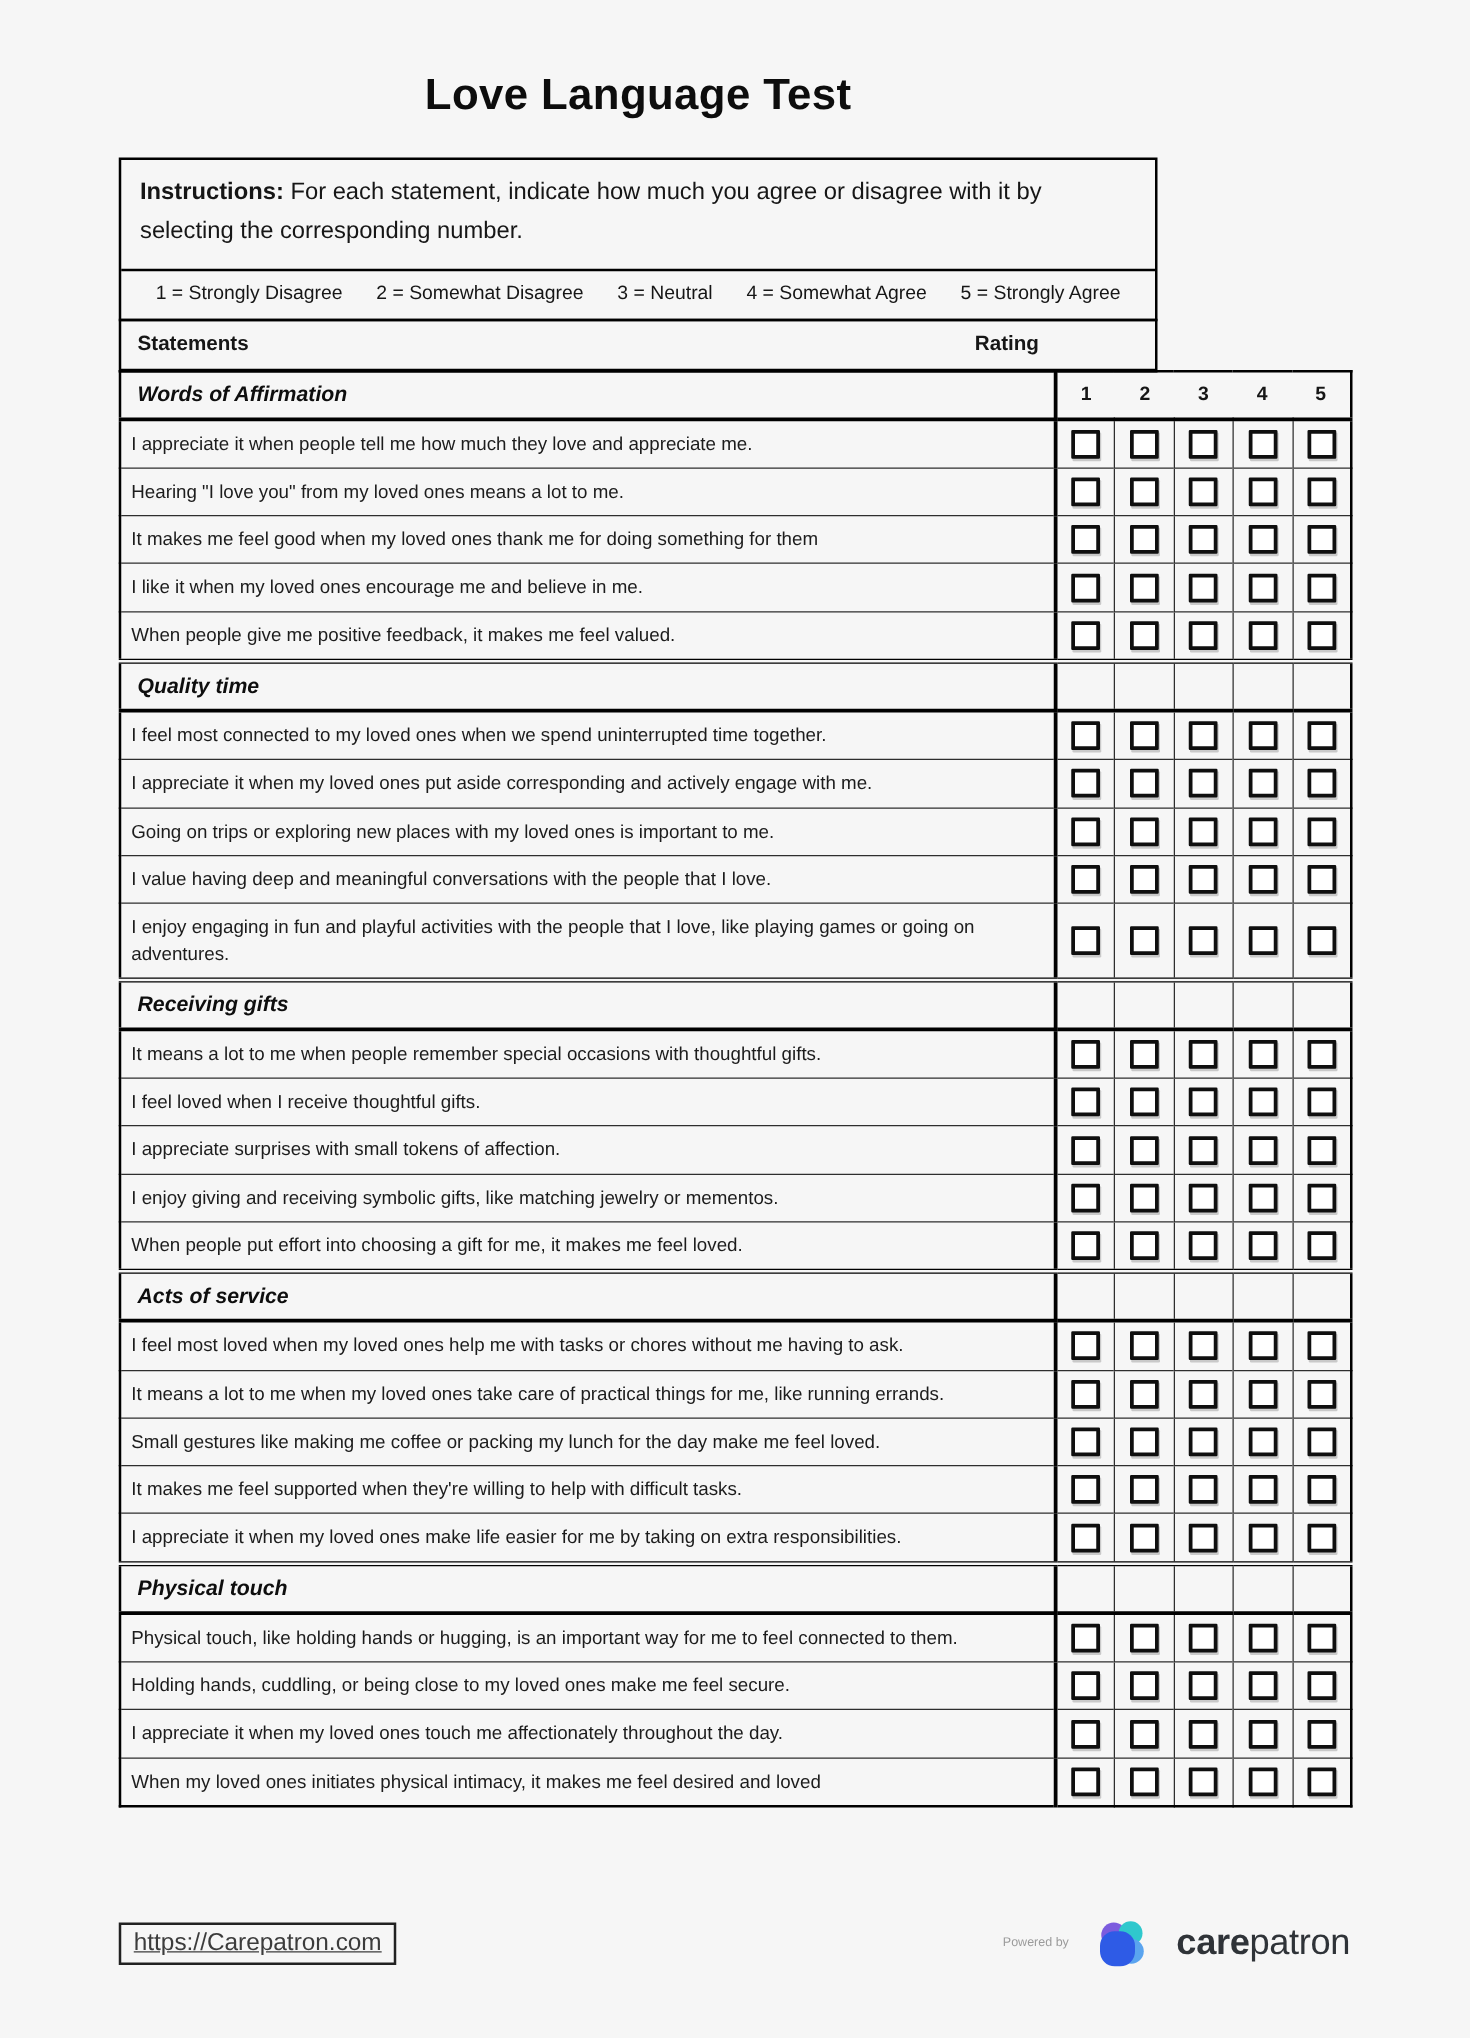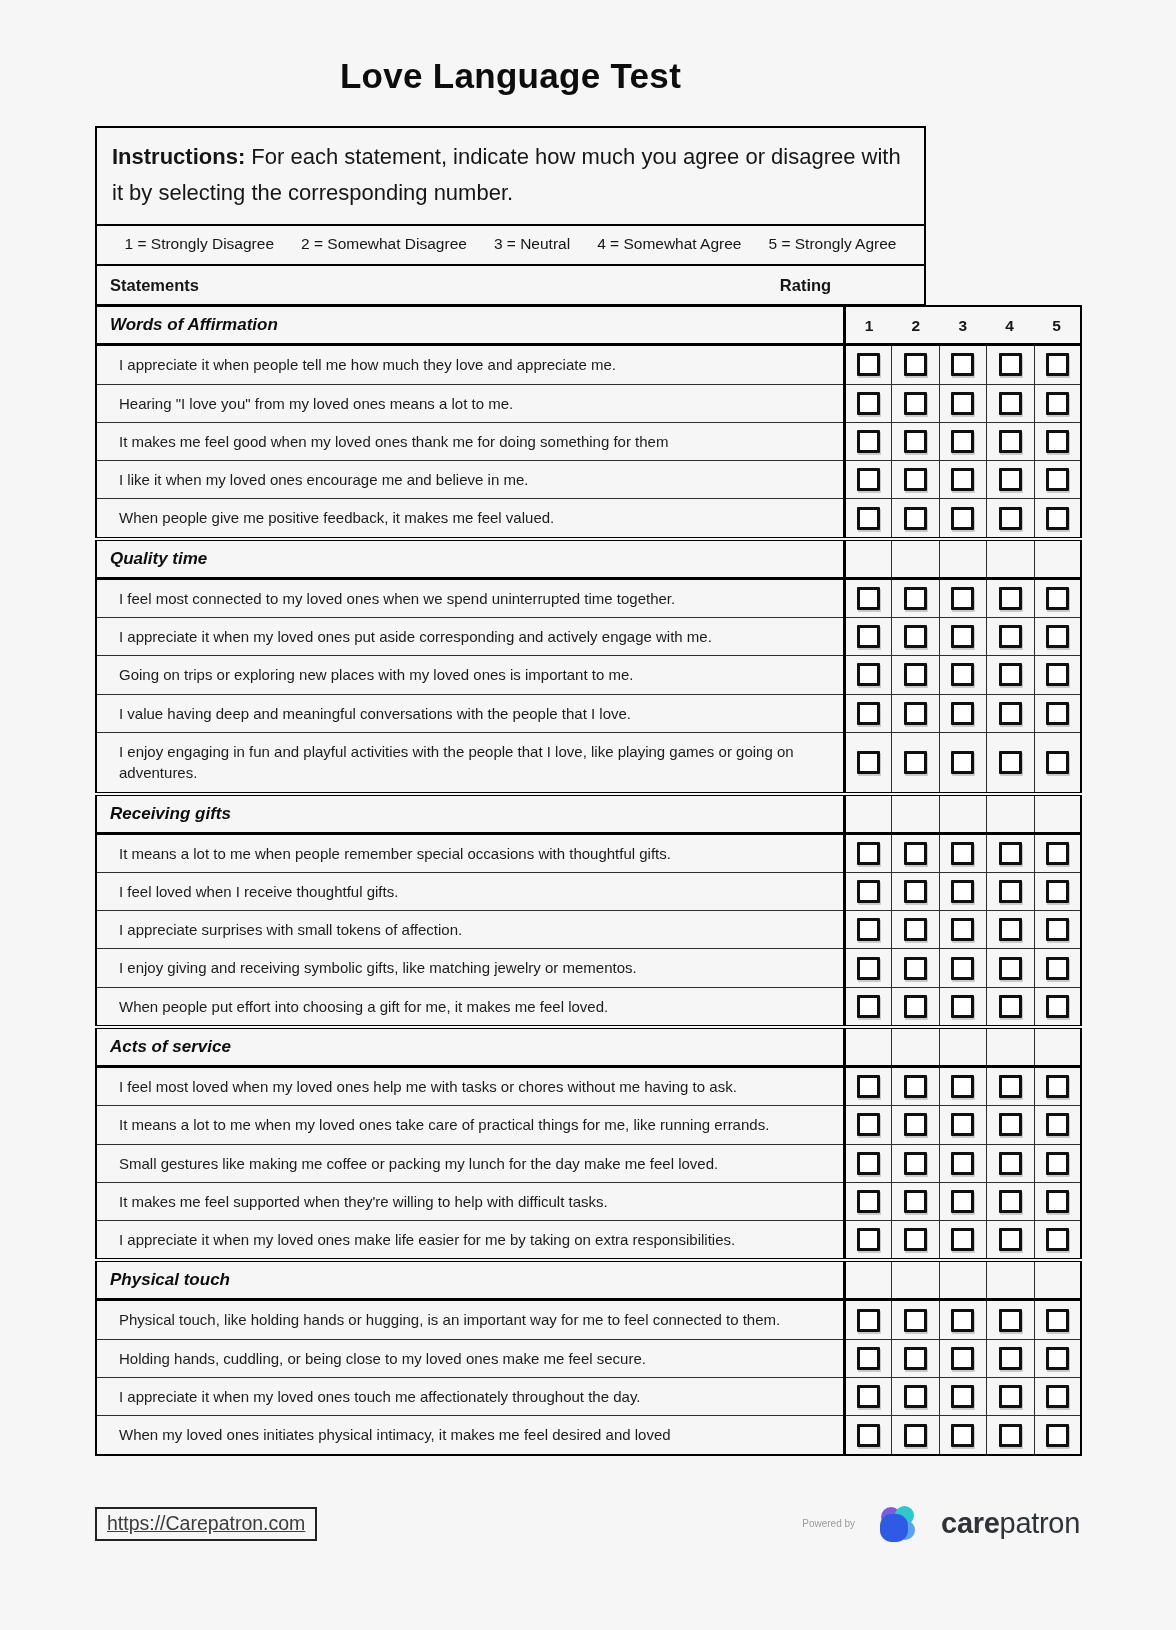--- a/index.html
+++ b/index.html
@@ -24,7 +24,7 @@
   .nd-cell.name { border-right: 2px solid #000; }
 
   
-  .instr { padding: 11px 15px 14px; font-size: 22px; line-height: 1.62; }
+  .instr { padding: 11px 15px 14px; font-size: 19px; line-height: 1.62; }
   .instr .lbl { font-weight: bold; }
   .scale { display: flex; justify-content: center; gap: 27px; padding: 9px 6px 11px; border-top: 2px solid #000; font-size: 15.5px; align-items: flex-end; }
 

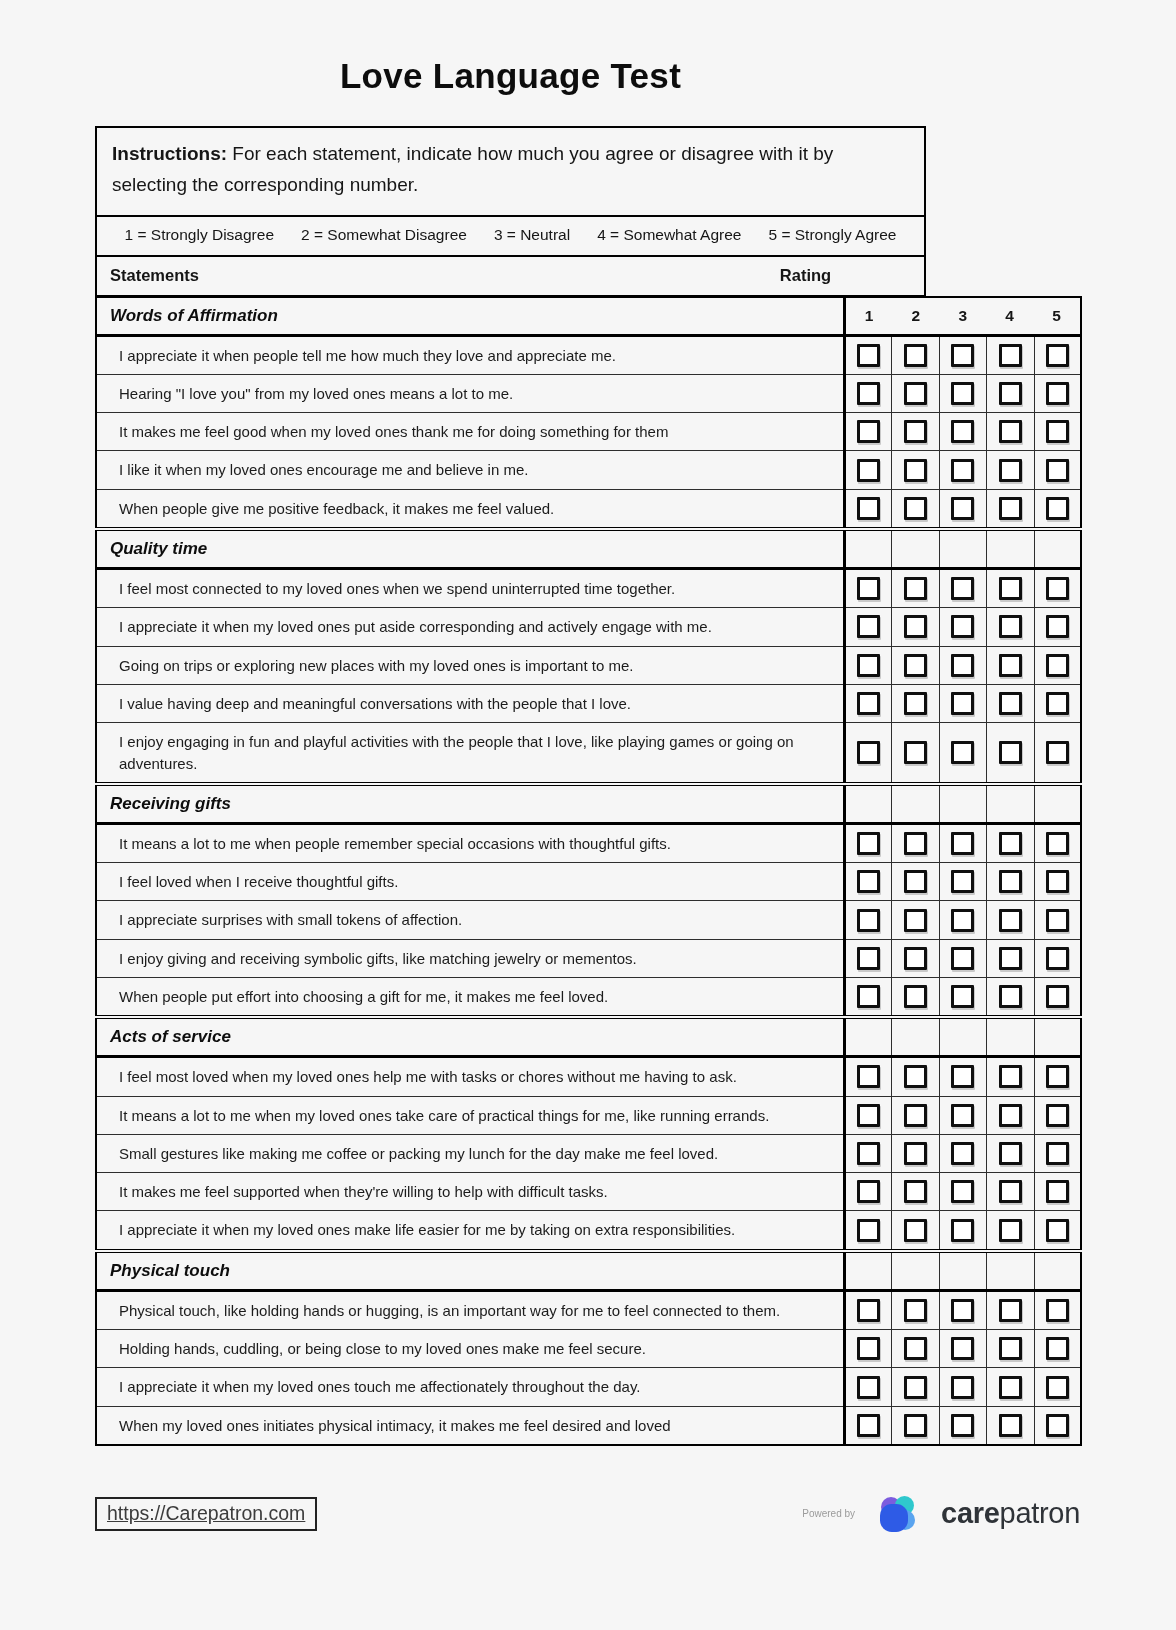--- a/index.html
+++ b/index.html
@@ -36,7 +36,7 @@
   
   table.grid { border-collapse: collapse; table-layout: fixed; width: 985px; border: 2px solid #000; margin-top: -2px; background: transparent; }
   td { vertical-align: middle; }
-  .statement-cell { border-right: 3px solid #000; border-top: 1px solid #2e2e2e; padding: 8px 22px; font-size: 15px; line-height: 1.42; color: #1c1c1c; }
+  .statement-cell { border-right: 3px solid #000; border-top: 1px solid #2e2e2e; padding: 8px 8px; font-size: 15px; line-height: 1.42; color: #1c1c1c; }
   .rate-cell { border-top: 1px solid #2e2e2e; border-left: 1px solid #2e2e2e; text-align: center; padding: 4px 0; }
   .section-cell { border-right: 3px solid #000; padding: 8px 13px; font-size: 17px; font-weight: bold; font-style: italic; color: #0e0e0e; }
   .section-row td { border-top: 4px double #000; border-bottom: 3px solid #000; }

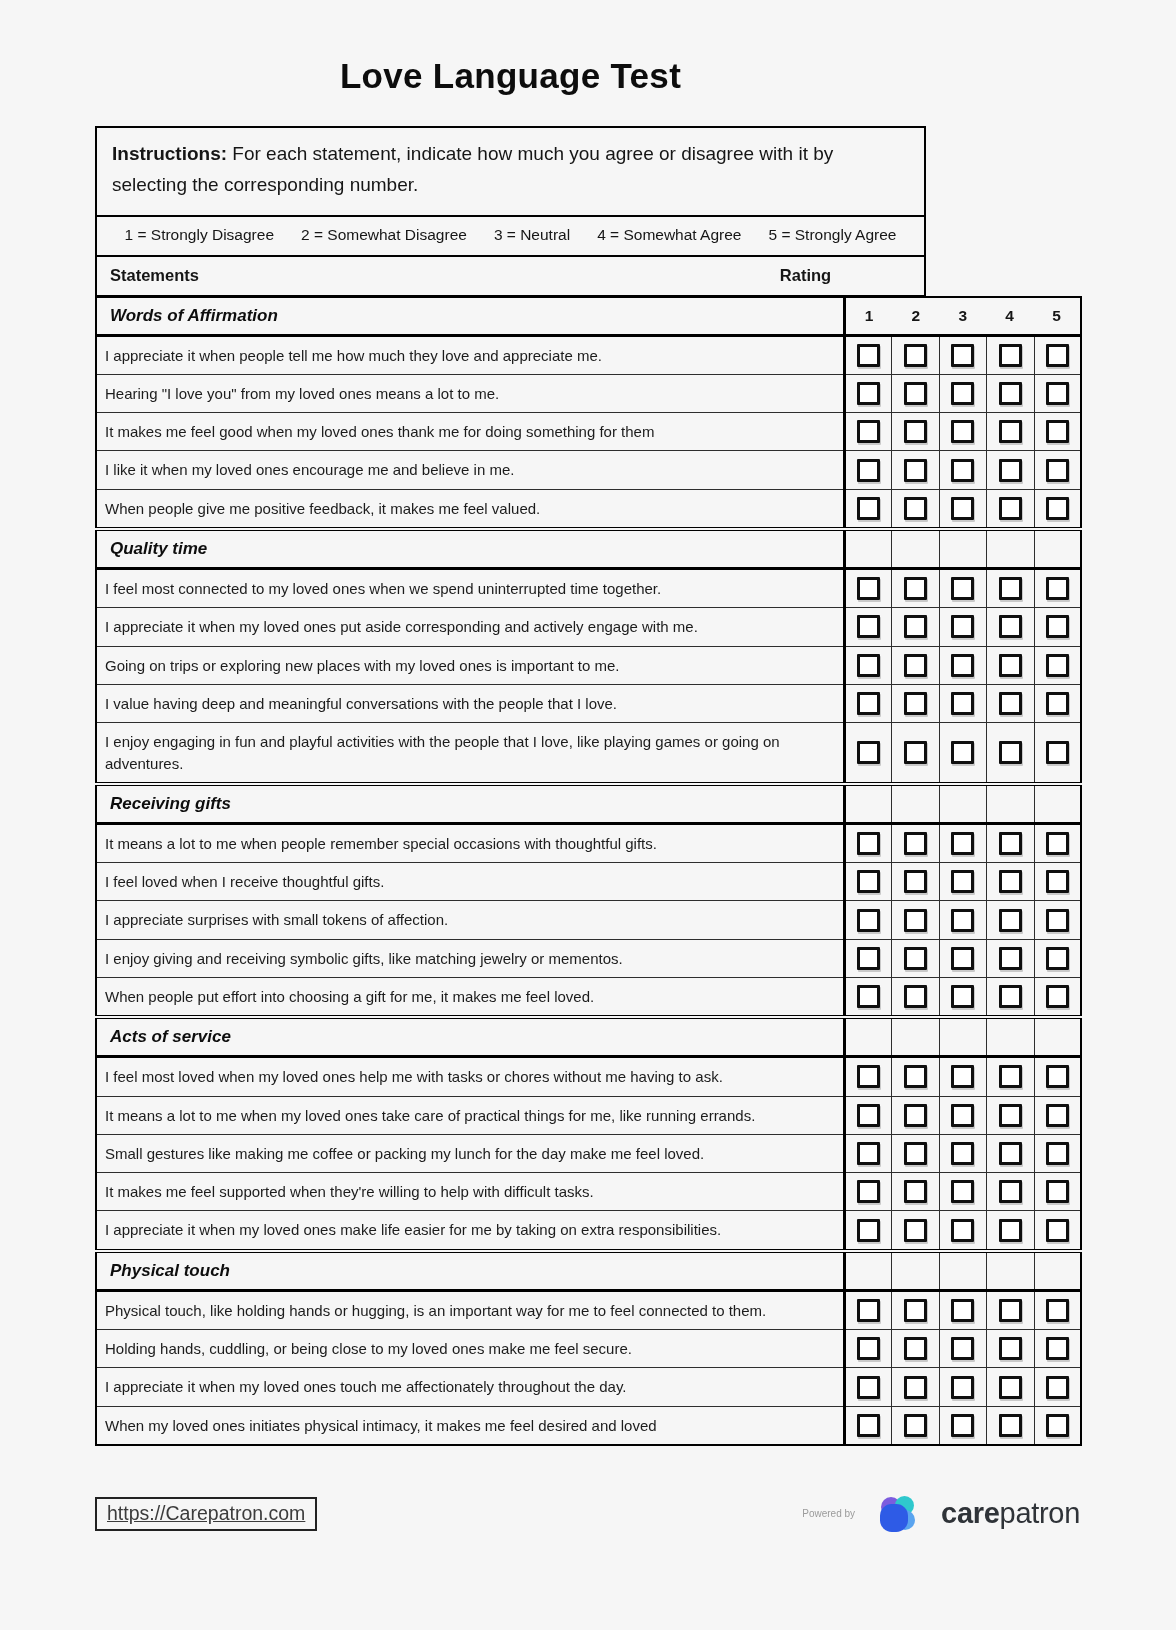--- a/index.html
+++ b/index.html
@@ -52,7 +52,7 @@
   }
 
   
-  .footer { display: flex; justify-content: space-between; align-items: center; width: 985px; margin-top: 50px; }
+  .footer { display: flex; justify-content: space-between; align-items: center; width: 985px; margin-top: 91px; }
   .link-box {
     border: 2px solid #222; padding: 3px 10px 4px; font-size: 19.5px;
     color: #3c3c3c; text-decoration: underline; cursor: pointer; background: transparent;

